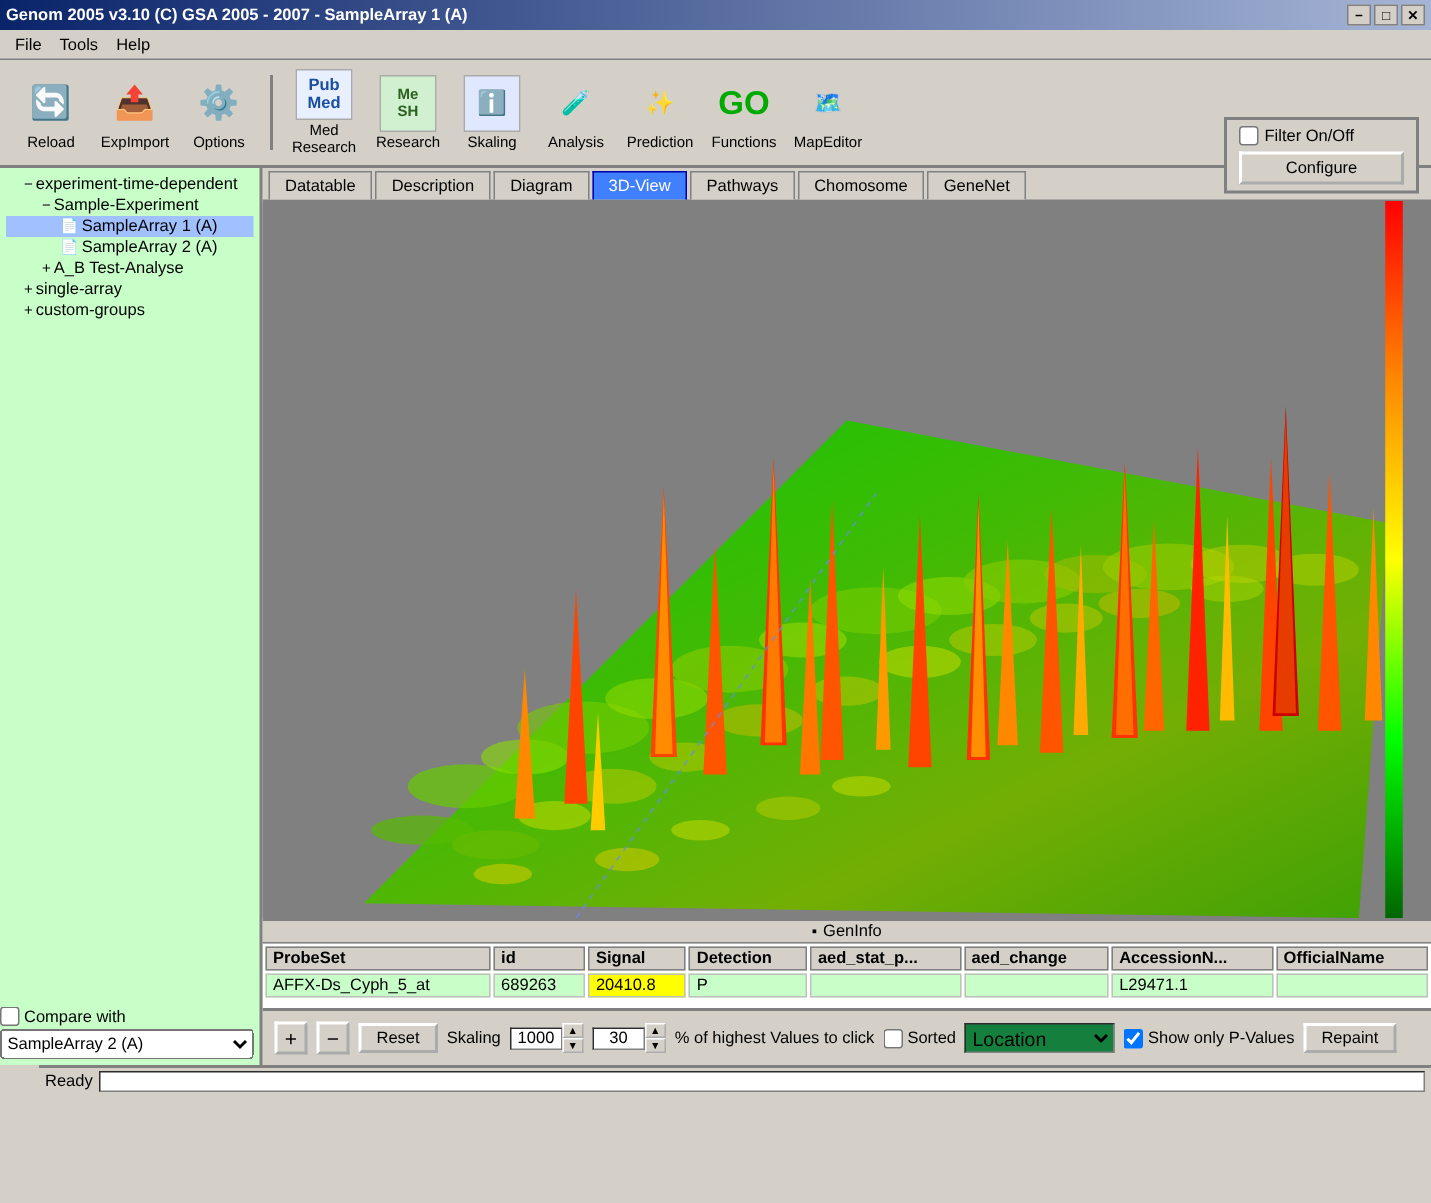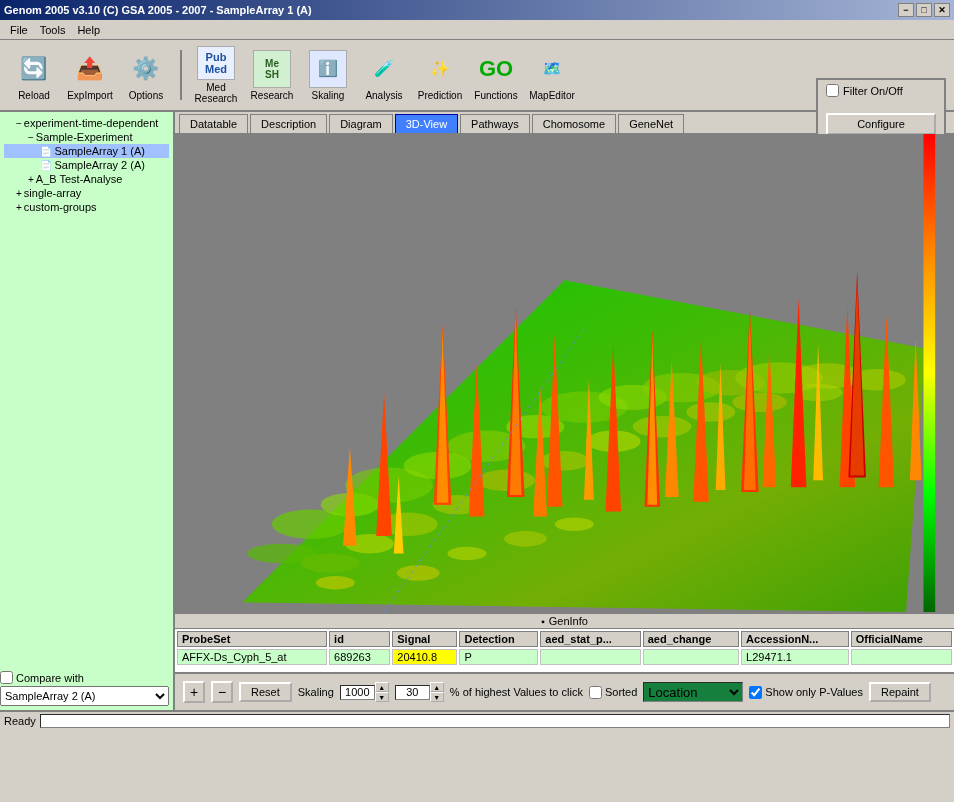--- a/index.html
+++ b/index.html
@@ -90,7 +90,7 @@
       padding: 4px 8px;
       width: 130px;
     }
-    .filter-row { display: flex; align-items: center; gap: 4px; margin-bottom: 16px; font-size: 11px; }
+    .filter-row { display: flex; align-items: center; gap: 4px; margin-bottom: 4px; font-size: 11px; }
     .filter-btn {
       width: 110px;
       height: 22px;

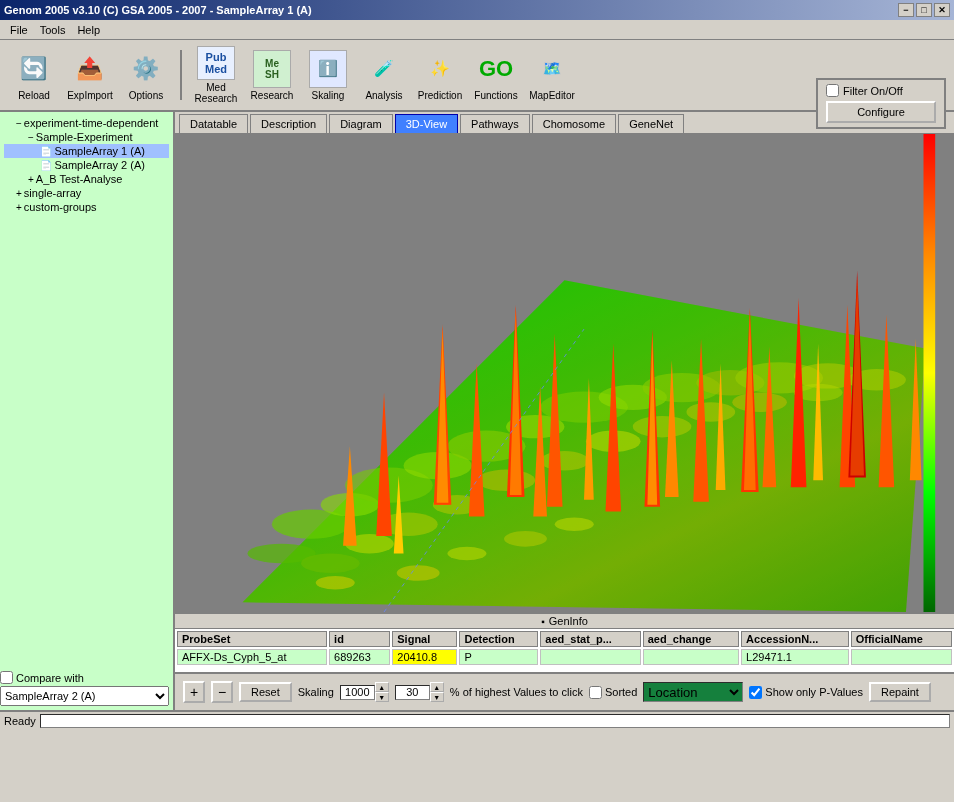--- a/index.html
+++ b/index.html
@@ -242,6 +242,7 @@
       align-items: center;
       padding: 0 4px;
       font-size: 11px;
+      margin-left: 26px;
     }
     .status-progress {
       flex: 1;

